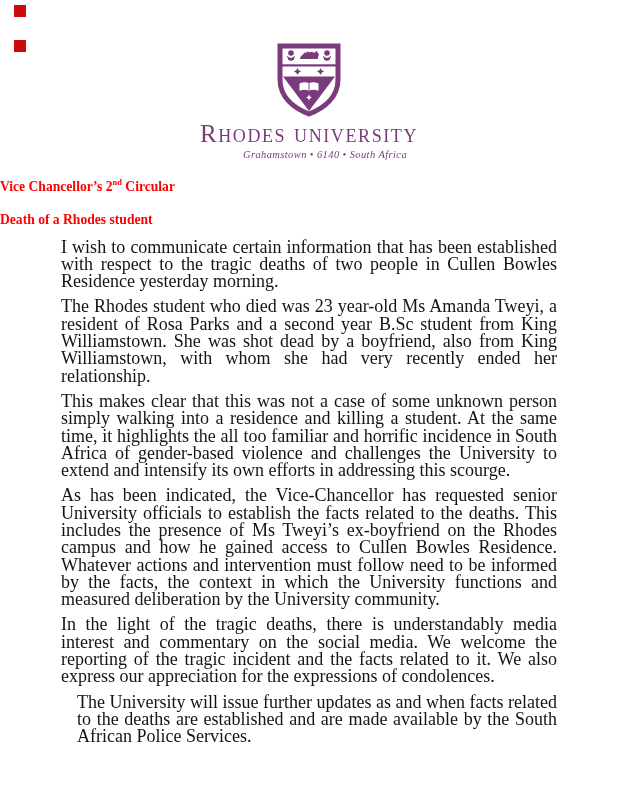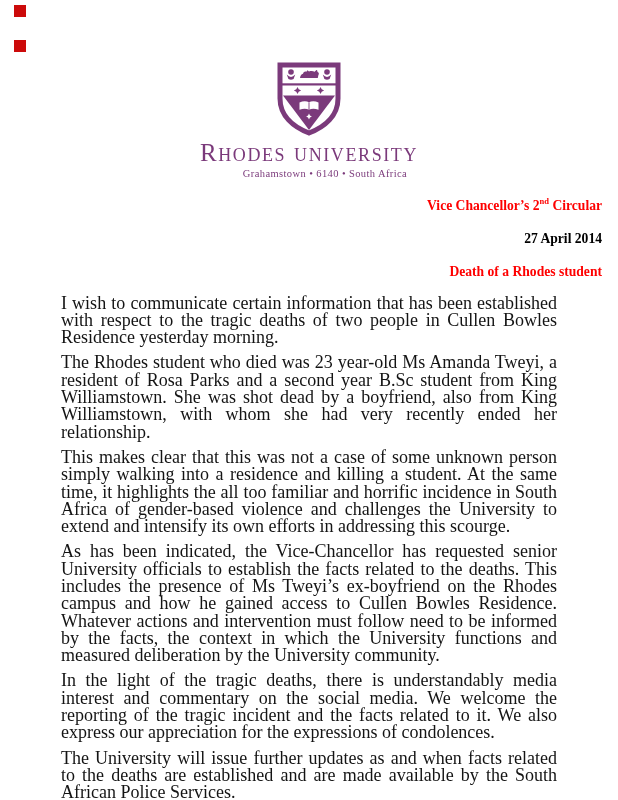--- a/index.html
+++ b/index.html
@@ -30,7 +30,7 @@
   .marker-1 { top: 5px; }
   .marker-2 { top: 40px; }
 
-  .letterhead { padding-top: 61px; text-align: center; }
+  .letterhead { padding-top: 42px; text-align: center; }
   .crest { display: block; margin: 0 auto; width: 66px; height: 75px; }
   .cp { fill: var(--purple, #7b3a7b); }
   .cw { fill: #ffffff; }

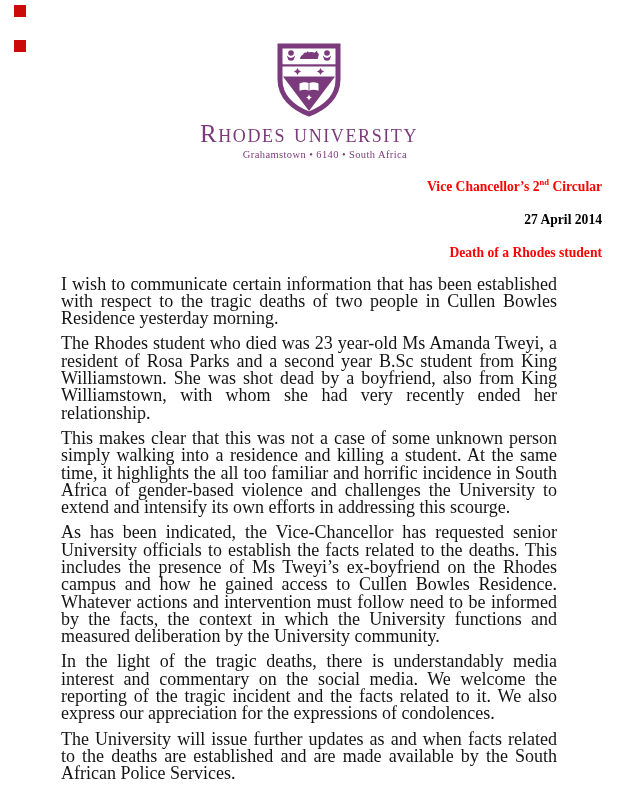--- a/index.html
+++ b/index.html
@@ -49,6 +49,7 @@
   .tagline {
     margin-top: 3px;
     color: var(--purple, #7b3a7b);
+    font-style: italic;
     font-size: 10.5px;
     letter-spacing: 0.4px;
     line-height: 1.1;

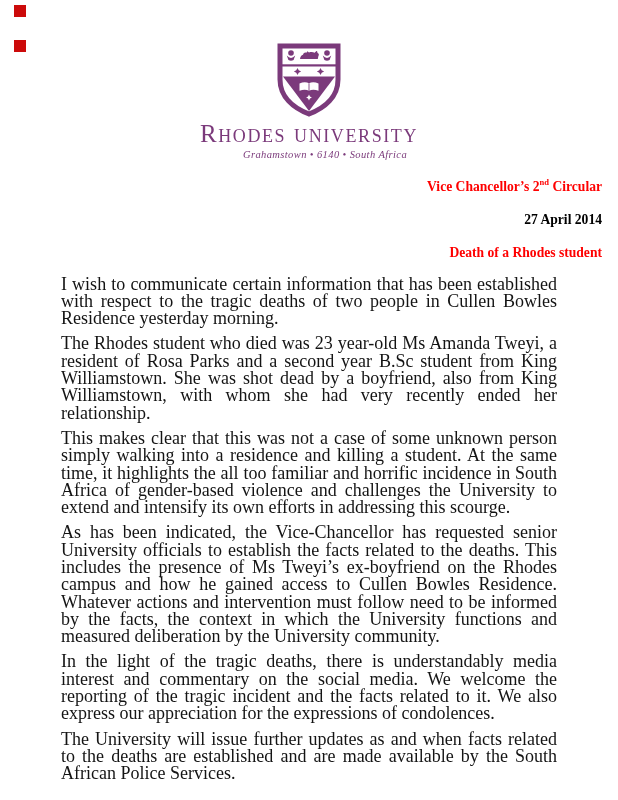--- a/index.html
+++ b/index.html
@@ -57,7 +57,7 @@
   }
 
   .heading {
-    margin: 16px; text-align: right;
+    margin: 0; text-align: left;
     font-size: 13.6px; font-weight: bold; line-height: 14px;
   }
   .heading.red { color: var(--red, #fe0000); }

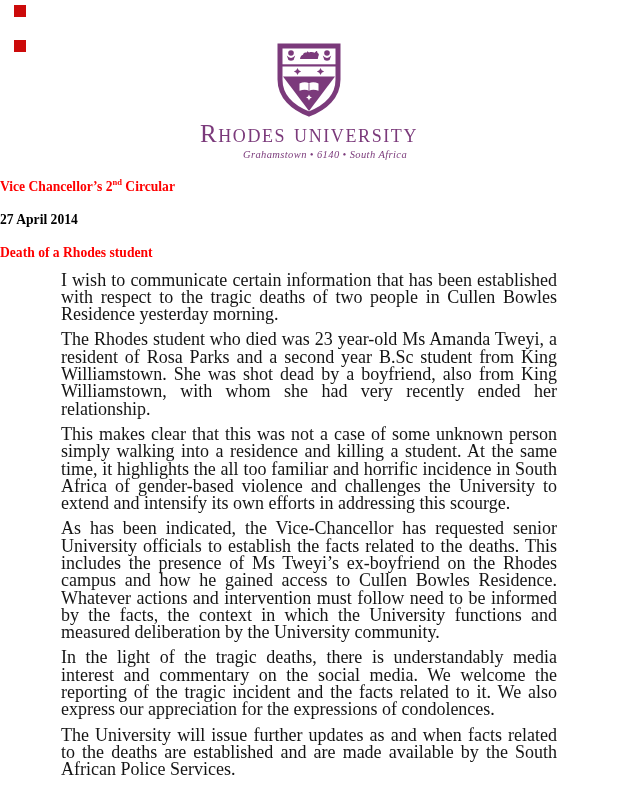--- a/index.html
+++ b/index.html
@@ -117,7 +117,6 @@
 
   <h1 class="heading red h-circular"><span>Vice Chancellor’s 2</span><sup>nd</sup><span> Circular</span></h1>
 
-  <h2 class="heading black h-date">27 April 2014</h2>
 
   <h3 class="heading red h-subject">Death of a Rhodes student</h3>
 

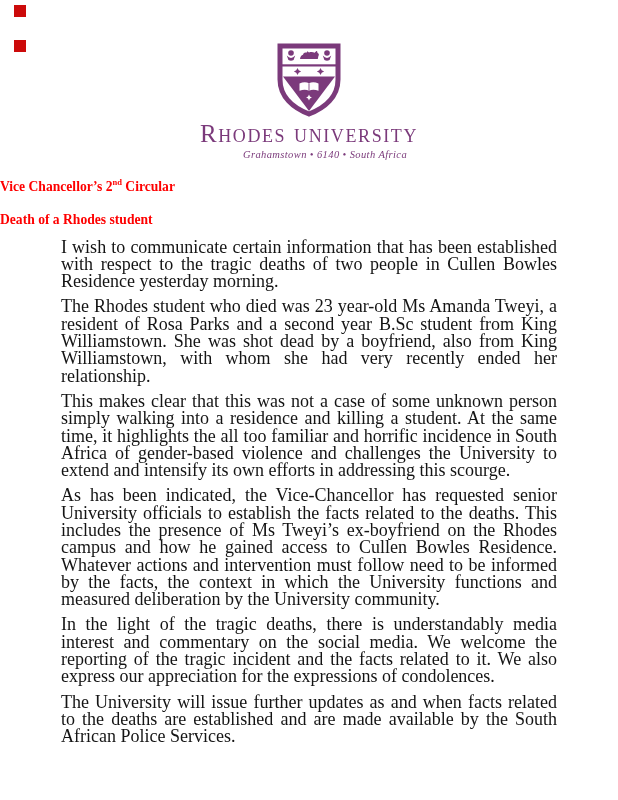--- a/index.html
+++ b/index.html
@@ -76,7 +76,7 @@
     text-align: justify;
   }
   .letter-body p { margin: 0 0 8px 0; }
-  .letter-body p:last-child { margin-bottom: 0; }
+  .letter-body p:last-child { margin-bottom: 0; margin-left: 16px; }
 </style>
 </head>
 <body>

